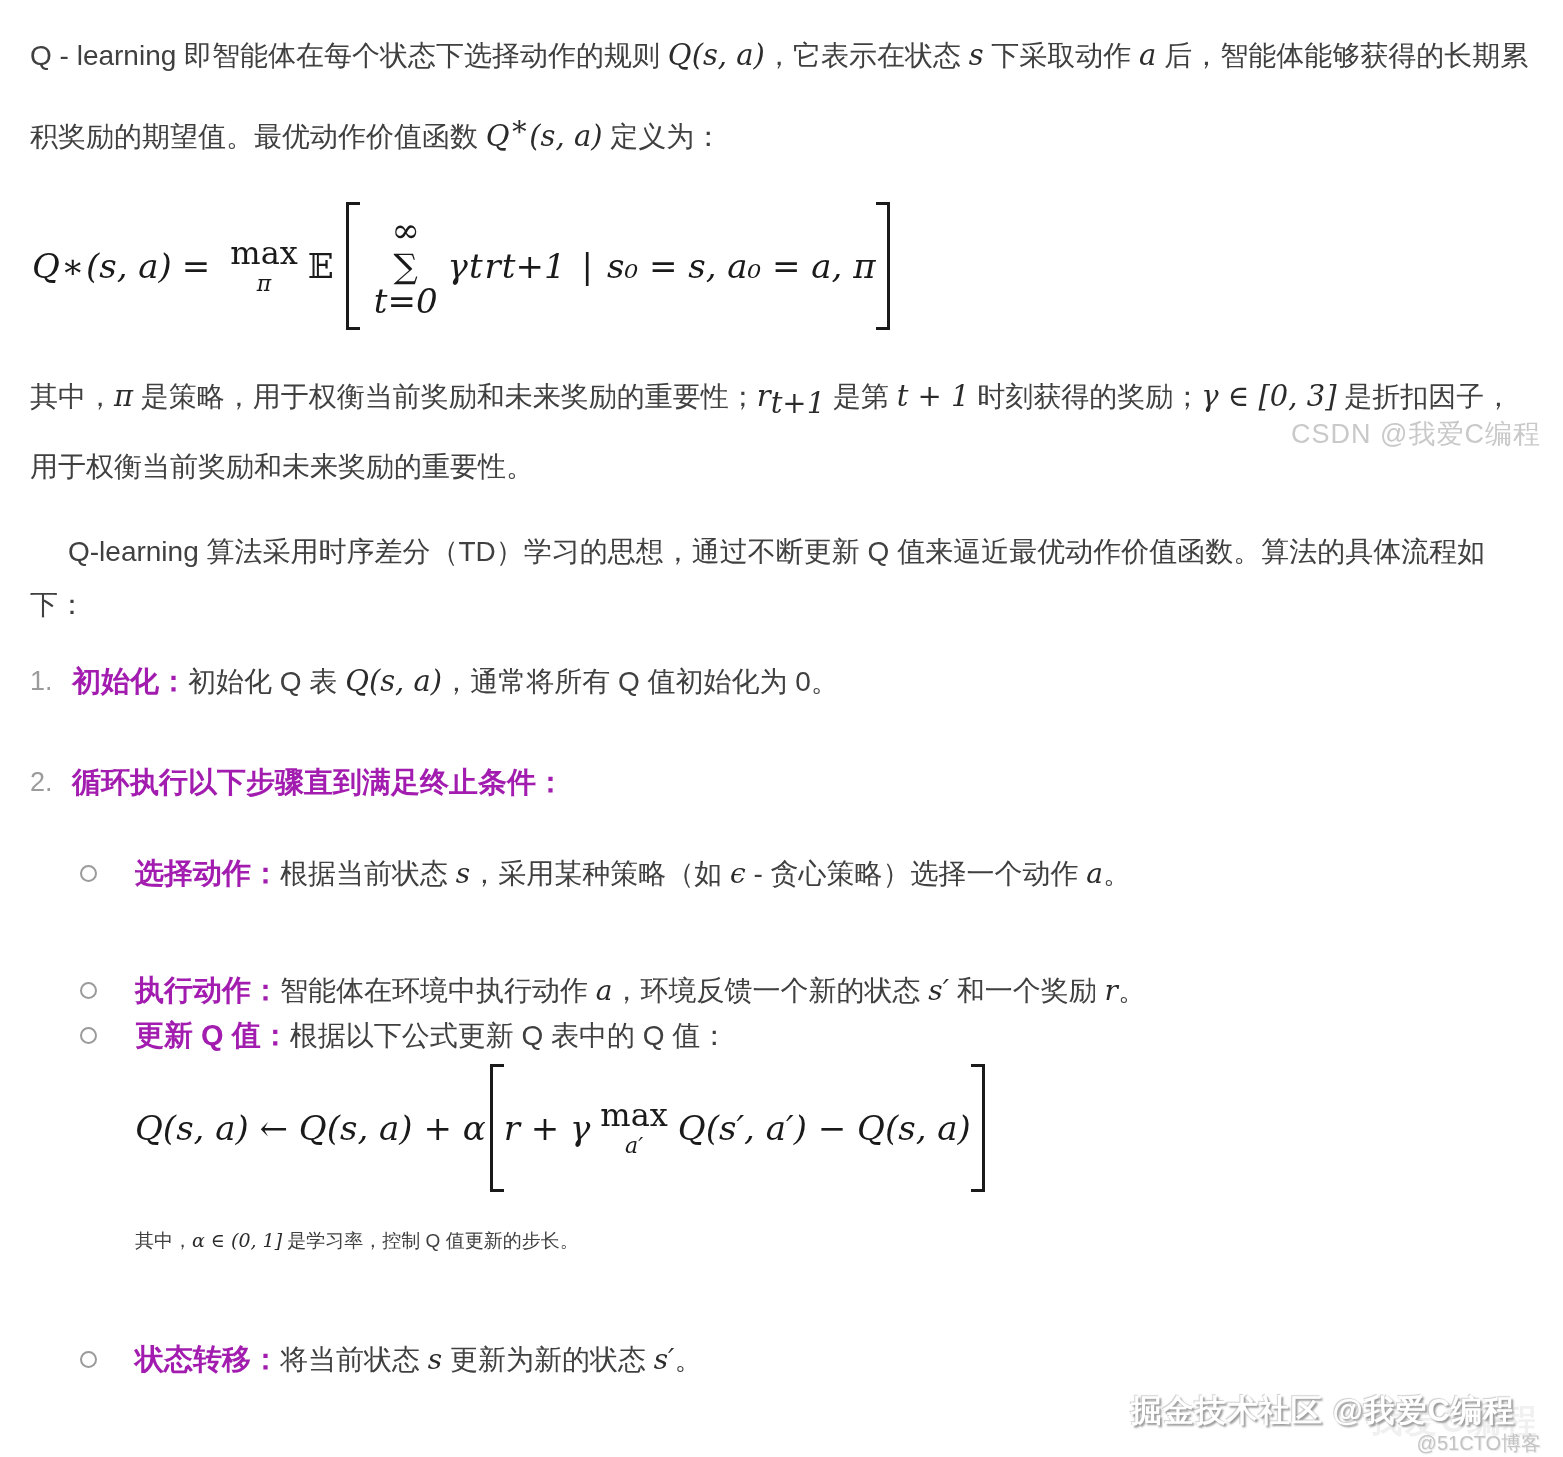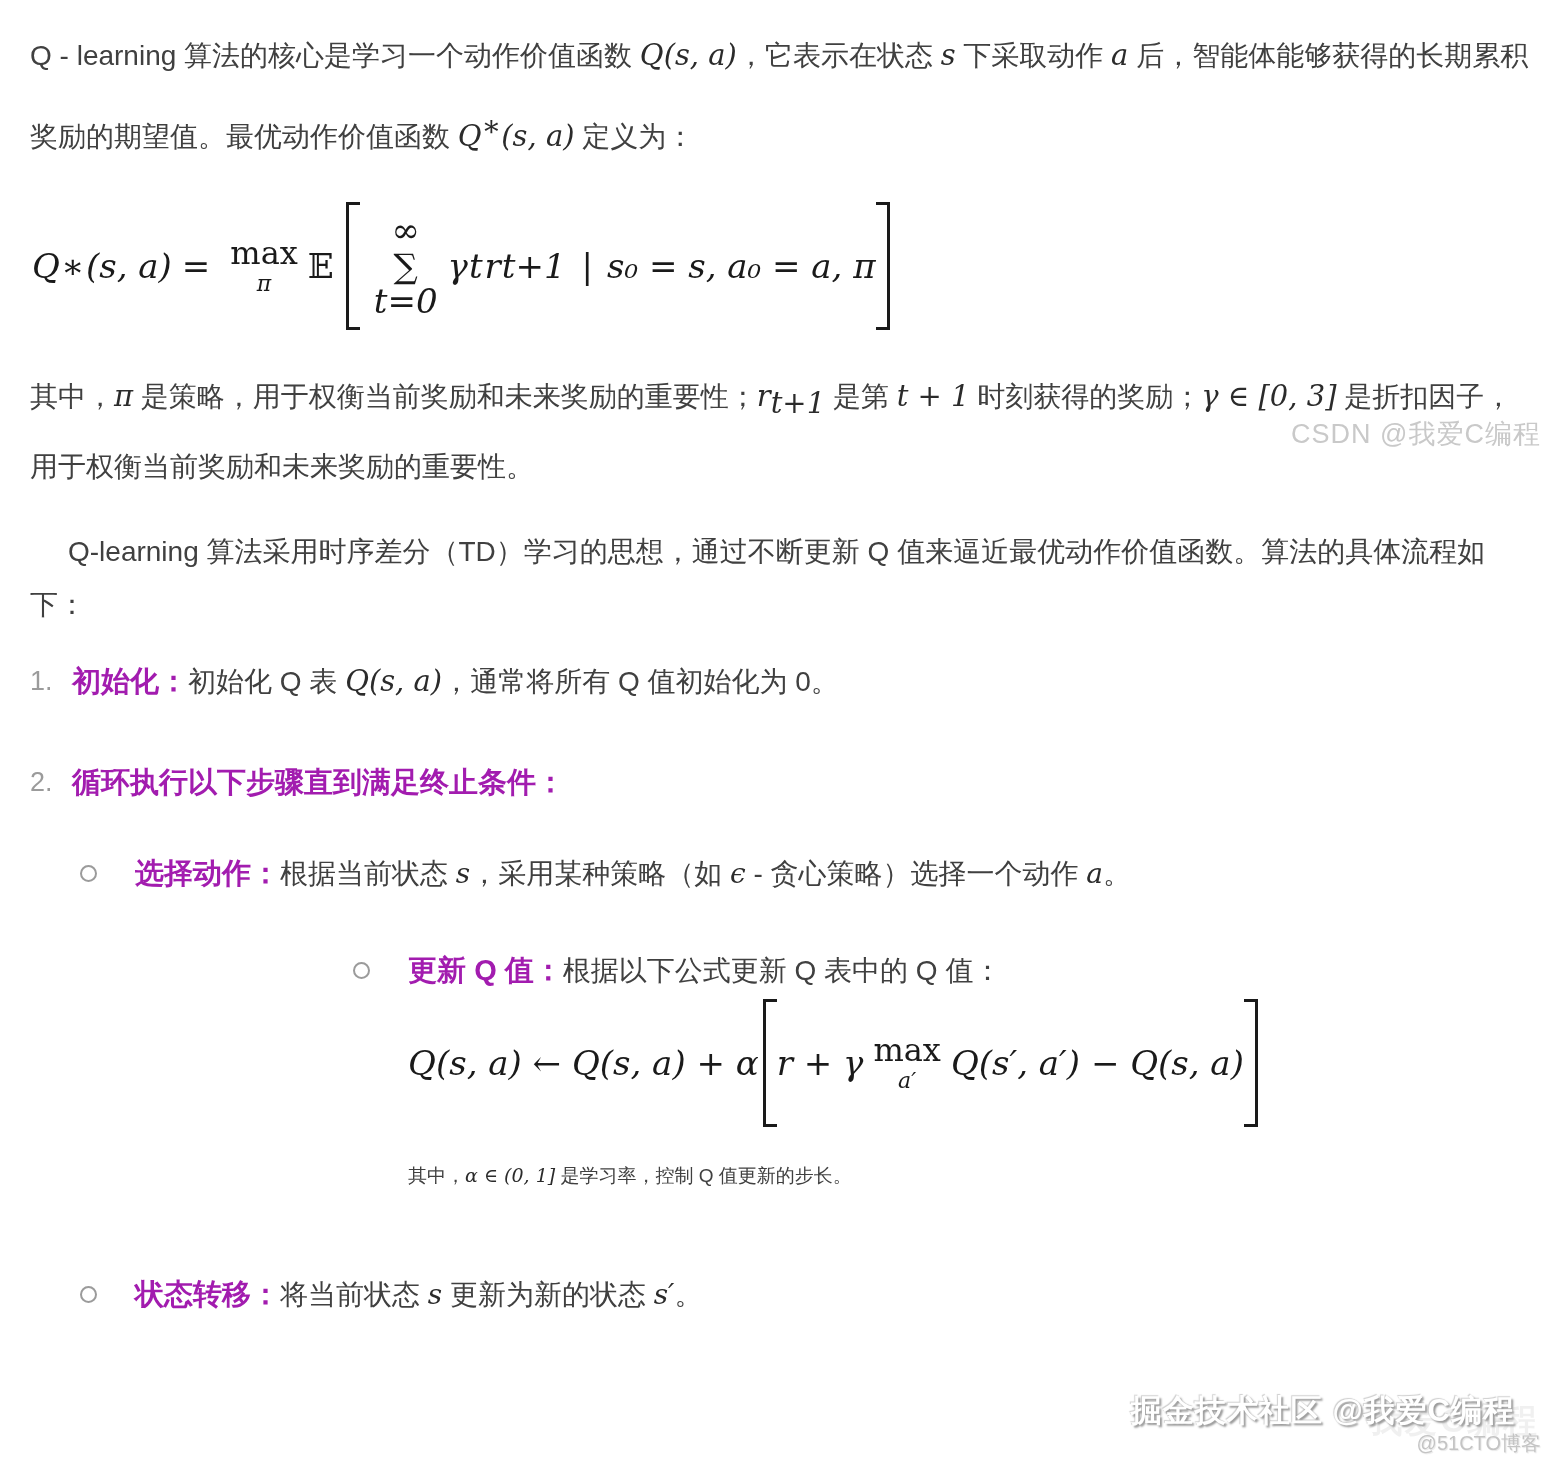--- a/index.html
+++ b/index.html
@@ -95,7 +95,7 @@
 
 <div class="page">
 
-  <p class="para p1"><span>Q - learning 算法的核心是学习一个动作价值函数 </span><span class="mi">Q(s, a)</span><span>，它表示在状态 </span><span class="mi">s</span><span> 下采取动作 </span><span class="mi">a</span><span> 后，智能体能够获得的长期累积奖励的期望值。最优动作价值函数 </span><span class="mi">Q</span><sup class="mo">∗</sup><span class="mi">(s, a)</span><span> 定义为：</span></p>
+  <p class="para p1"><span>Q - learning 即智能体在每个状态下选择动作的规则 </span><span class="mi">Q(s, a)</span><span>，它表示在状态 </span><span class="mi">s</span><span> 下采取动作 </span><span class="mi">a</span><span> 后，智能体能够获得的长期累积奖励的期望值。最优动作价值函数 </span><span class="mi">Q</span><sup class="mo">∗</sup><span class="mi">(s, a)</span><span> 定义为：</span></p>
 
   <div class="display-formula f1">
     <span class="mi">Q</span>

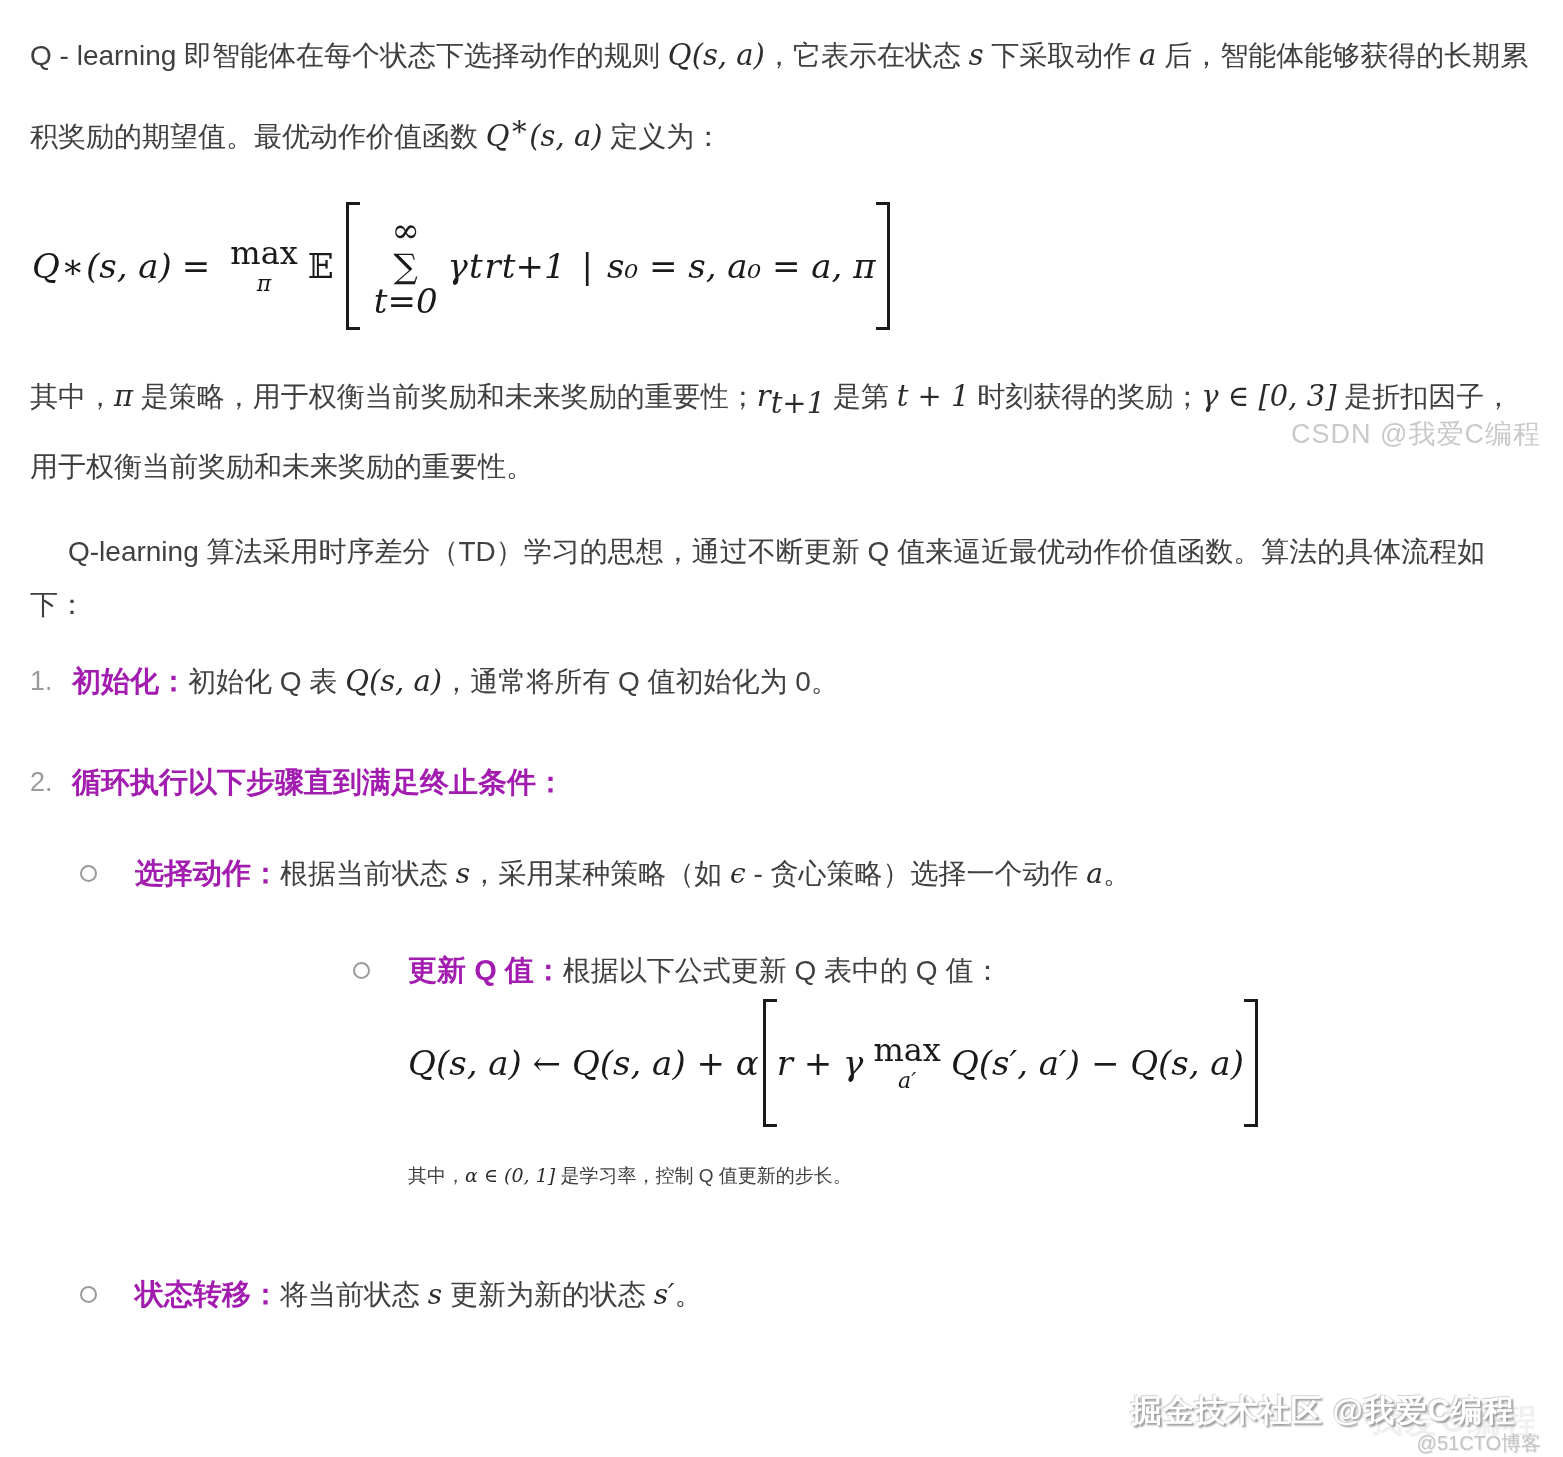--- a/index.html
+++ b/index.html
@@ -145,6 +145,10 @@
         <span class="sub-content"><span class="li-bold">选择动作</span><span class="li-bold">：</span><span>根据当前状态 </span><span class="mi">s</span><span>，采用某种策略（如 </span><span class="mi">ϵ</span><span> - 贪心策略）选择一个动作 </span><span class="mi">a</span><span>。</span></span>
       </div>
 
+      <div class="sub-row sub2">
+        <span class="circle"></span>
+        <span class="sub-content"><span class="li-bold">执行动作</span><span class="li-bold">：</span><span>智能体在环境中执行动作 </span><span class="mi">a</span><span>，环境反馈一个新的状态 </span><span class="mi">s′</span><span> 和一个奖励 </span><span class="mi">r</span><span>。</span></span>
+      </div>
 
       <div class="sub-row sub3">
         <span class="circle"></span>

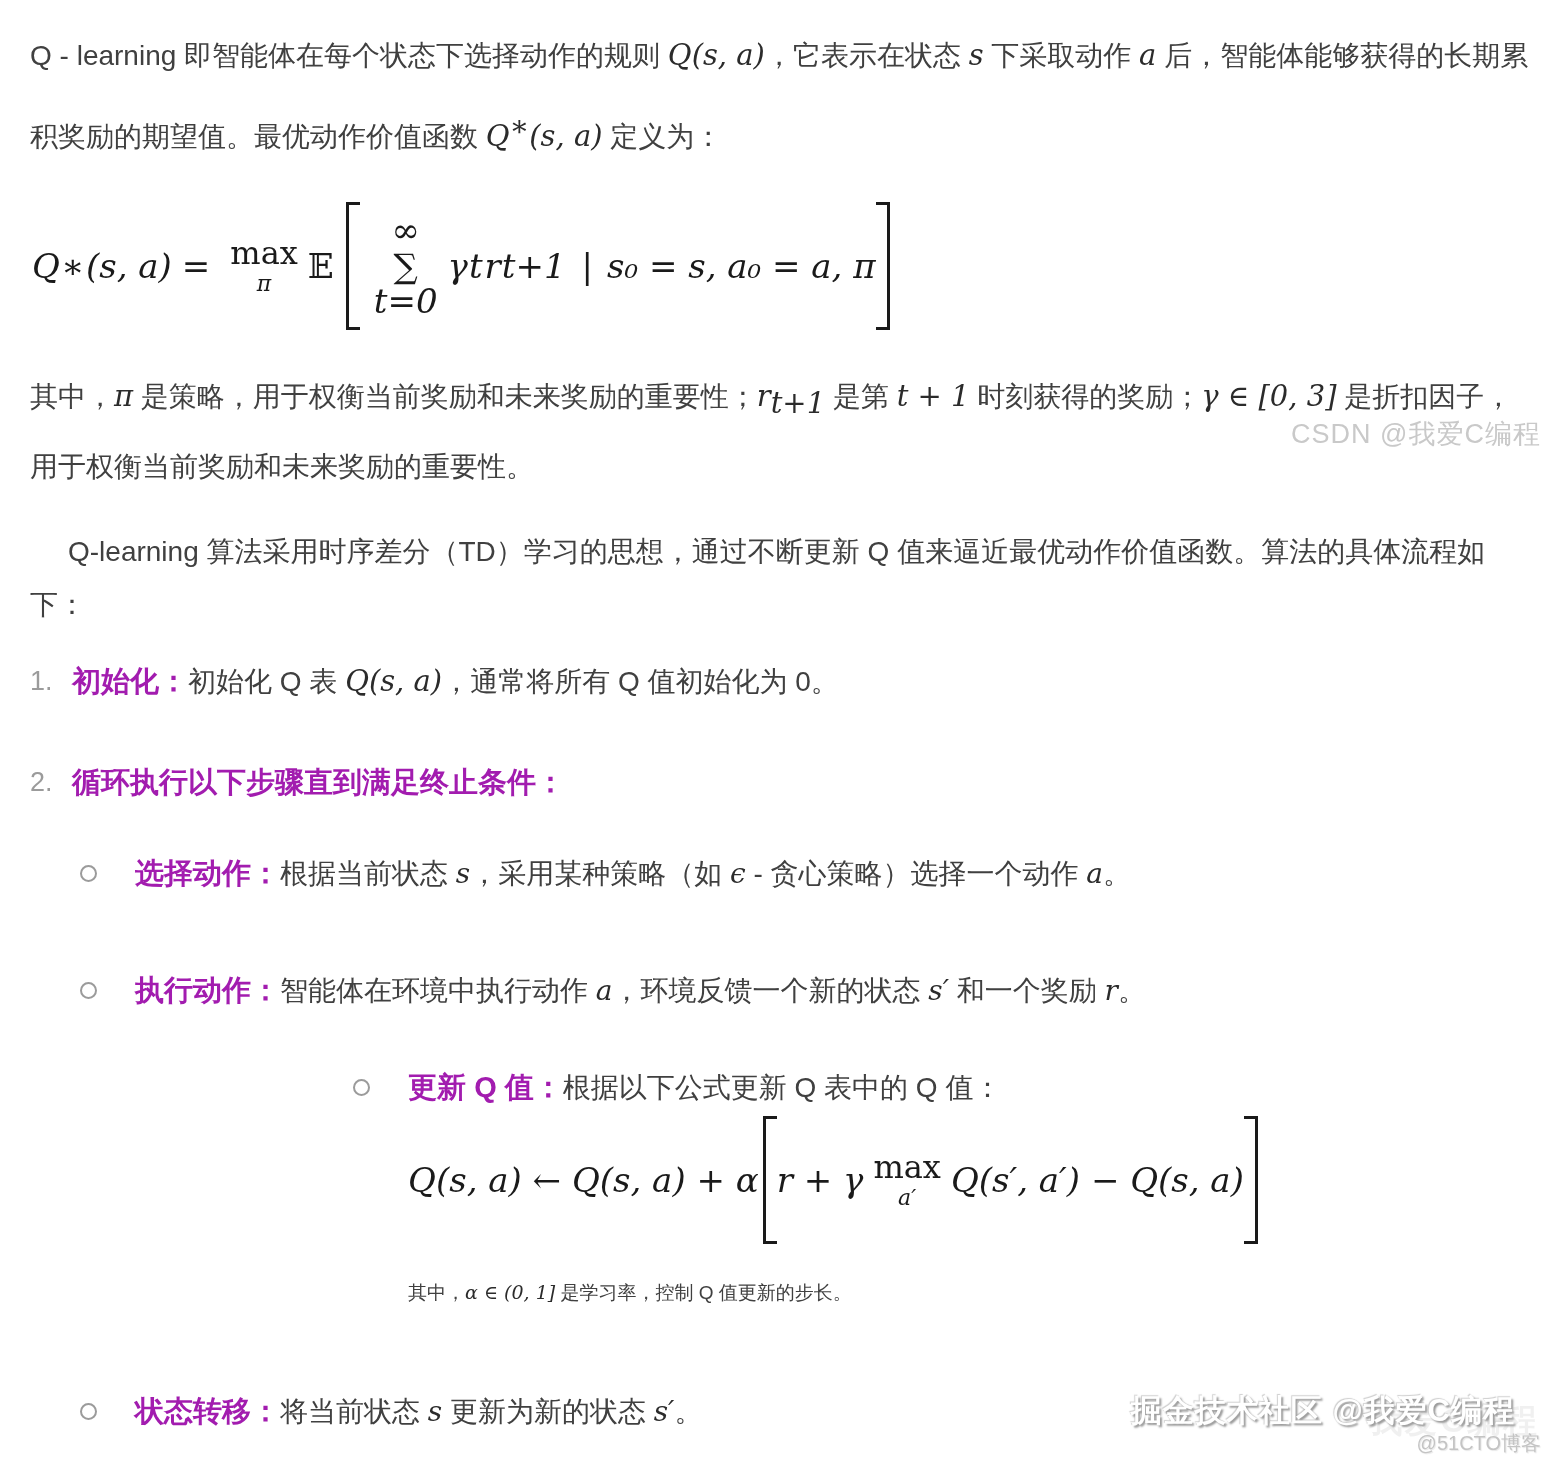--- a/index.html
+++ b/index.html
@@ -66,7 +66,7 @@
   .sub-content{margin-left:38px;}
   .sub1{margin-top:0;}
   .sub2{margin-top:72px;}
-  .sub3{margin-top:52px;justify-content:center;}
+  .sub3{}
   .sub4{margin-top:74px;}
   .alpha-note{font-size:19px;line-height:44px;margin-top:26px;color:#404040;}
 

